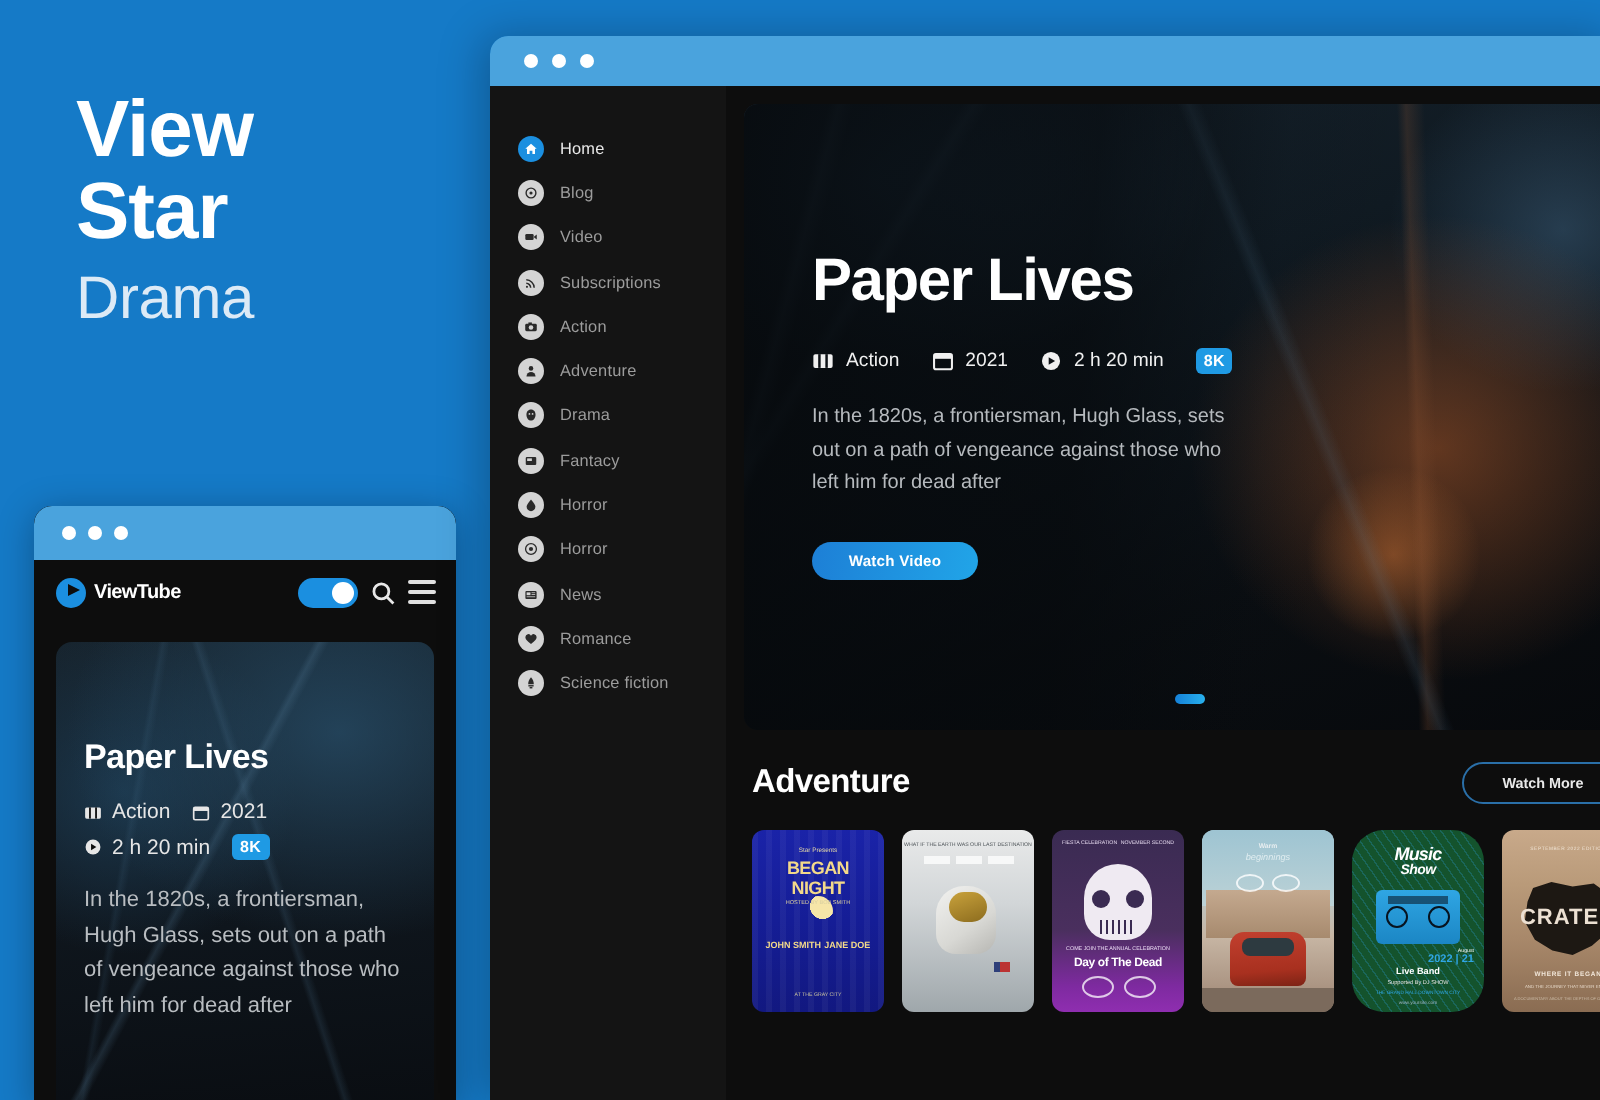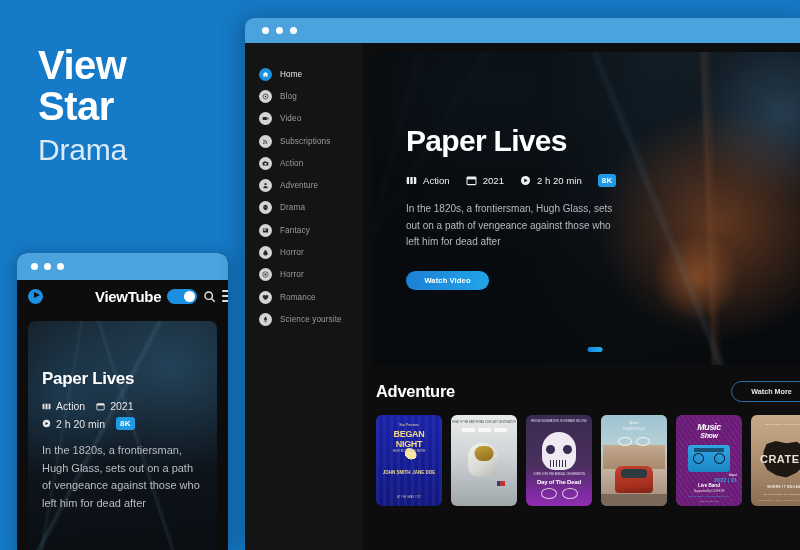--- a/index.html
+++ b/index.html
@@ -71,7 +71,7 @@
     border-top: 3.7px solid transparent;
     border-bottom: 3.7px solid transparent;
   }
-  .m-logo-text { color: #ffffff; font-weight: bold; font-size: 15px; letter-spacing: -0.3px; margin-left: 48px; }
+  .m-logo-text { color: #ffffff; font-weight: bold; font-size: 10px; letter-spacing: -0.3px; }
   .m-toggle {
     margin-left: auto;
     width: 30px; height: 15px; border-radius: 9px;

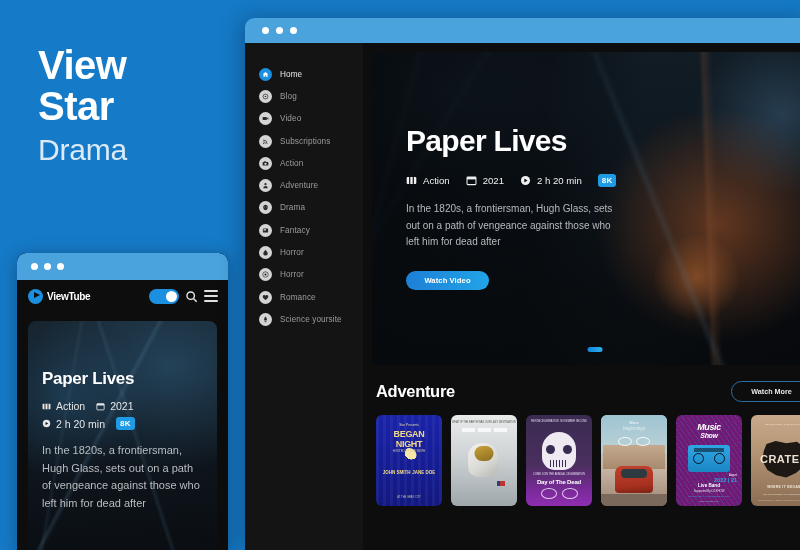--- a/index.html
+++ b/index.html
@@ -546,6 +546,18 @@
             </svg>
         </span>
         <span class="nav-label">Horror</span>
+      </div>
+      <div class="nav-item">
+        <span class="nav-ico">
+          <svg width="7" height="7" viewBox="0 0 16 16">
+              <rect x="1.6" y="3.4" width="12.8" height="9.2" rx="1.2" fill="#2a2a2a"></rect>
+              <rect x="3" y="5" width="4.4" height="3.2" fill="#d4d4d4"></rect>
+              <rect x="8.6" y="5" width="4.2" height="0.9" fill="#d4d4d4"></rect>
+              <rect x="8.6" y="7" width="4.2" height="0.9" fill="#d4d4d4"></rect>
+              <rect x="3" y="9.6" width="9.8" height="0.9" fill="#d4d4d4"></rect>
+            </svg>
+        </span>
+        <span class="nav-label">News</span>
       </div>
       <div class="nav-item">
         <span class="nav-ico">

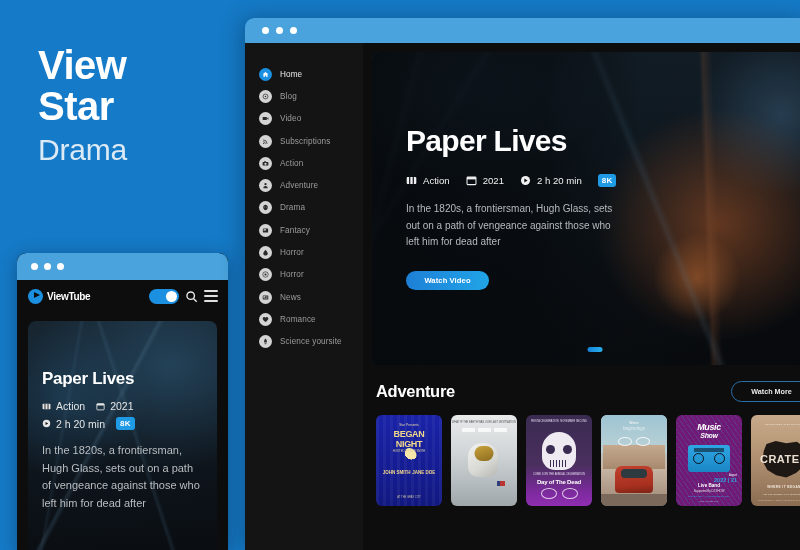--- a/index.html
+++ b/index.html
@@ -575,7 +575,7 @@
               <rect x="6.4" y="12.6" width="3.2" height="1.6" fill="#2a2a2a"></rect>
             </svg>
         </span>
-        <span class="nav-label">Science yoursite</span>
+        <span class="nav-label">Science fiction</span>
       </div>
     </nav>
 

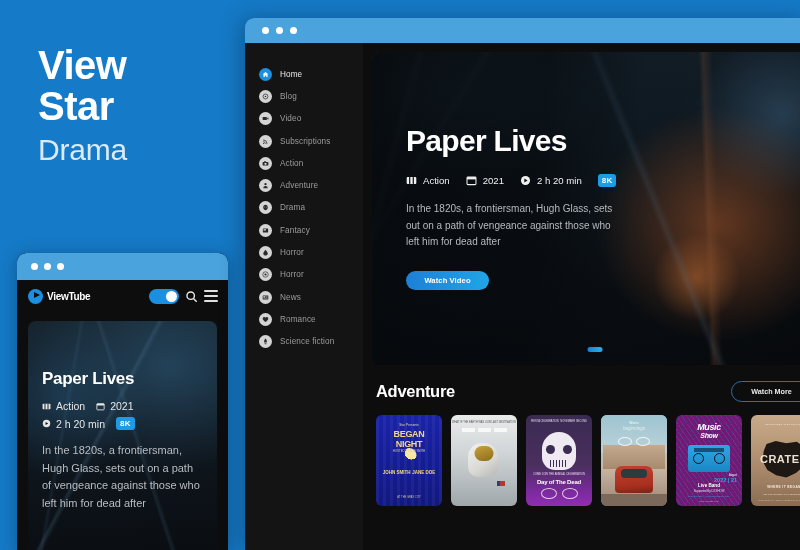--- a/index.html
+++ b/index.html
@@ -325,7 +325,7 @@
   .poster-car .rings i { display:block; width: 14px; height: 9px; border-radius: 50%;
     border: 0.6px solid rgba(255,255,255,0.8); }
 
-  .poster-music { background: #701a75; }
+  .poster-music { background: #14532d; border-radius: 16px; }
   .poster-music .diag {
     position:absolute; inset:0;
     background:

